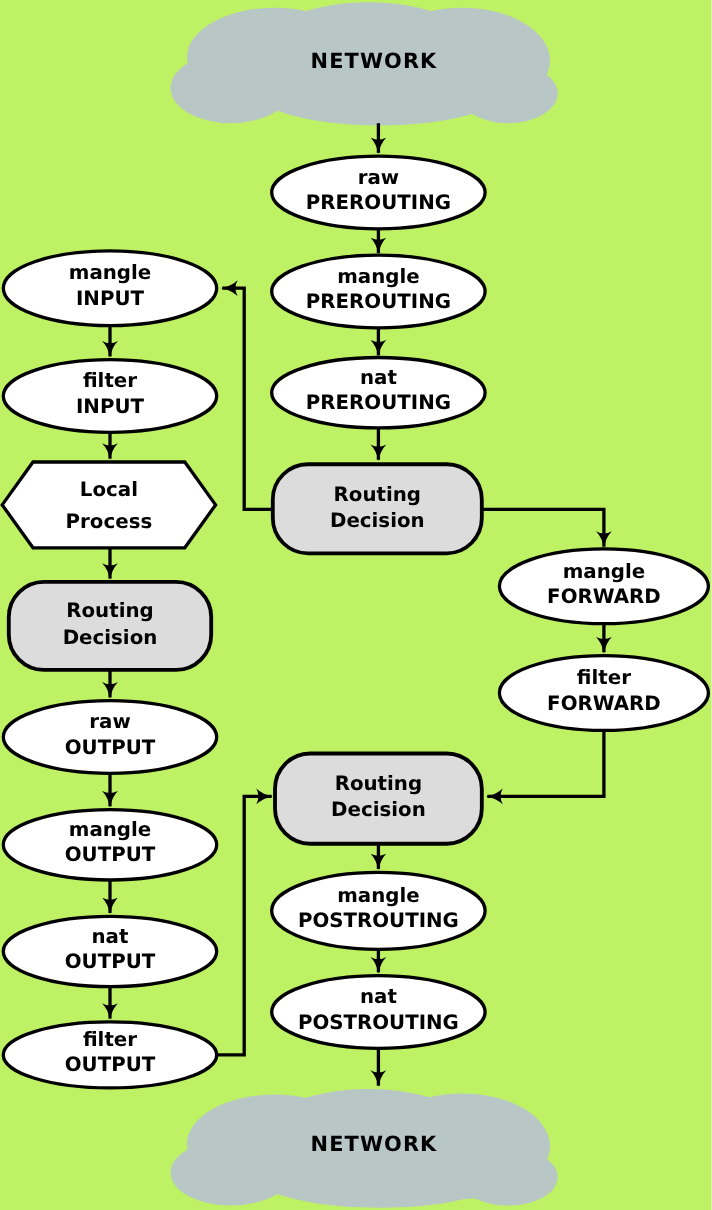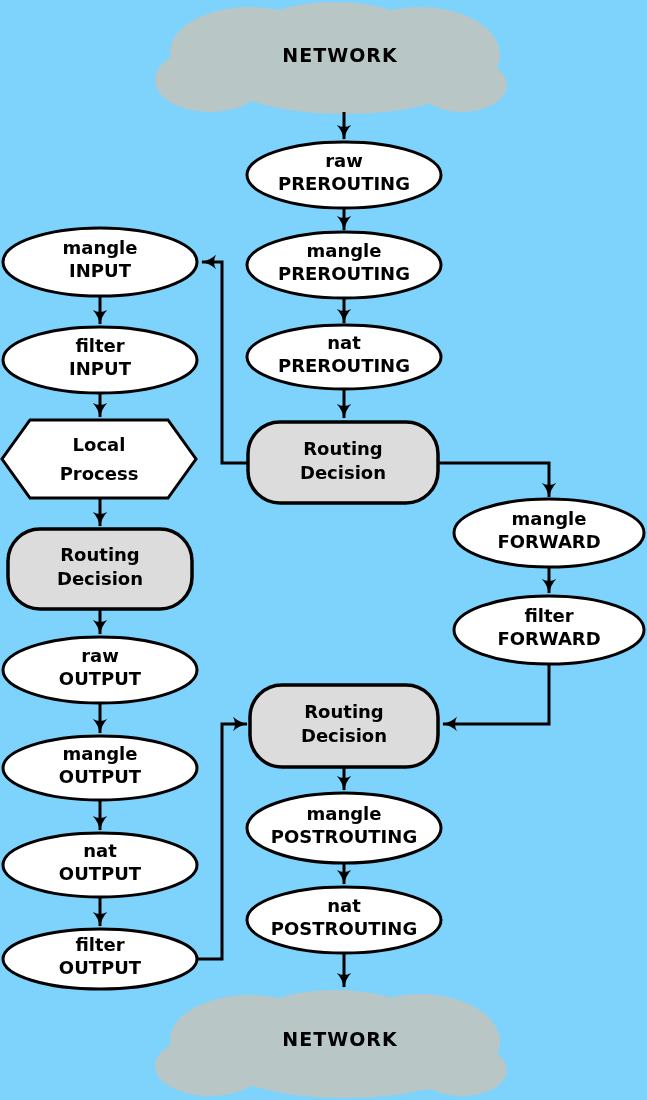--- a/index.html
+++ b/index.html
@@ -3,7 +3,7 @@
 <meta charset="utf-8">
 <style>
   html, body { margin: 0; padding: 0; background: #ffffff; }
-  .stage { width: 647px; height: 1100px; position: relative; background: #7dd3fc; }
+  .stage { width: 647px; height: 1100px; position: relative; background: #bef264; }
   svg { display: block; font-family: "DejaVu Sans", "Liberation Sans", sans-serif; }
   .node-shape { fill: #ffffff; stroke: #000000; stroke-width: 3; }
   .decision-shape { stroke: #000000; stroke-width: 3.5; }

